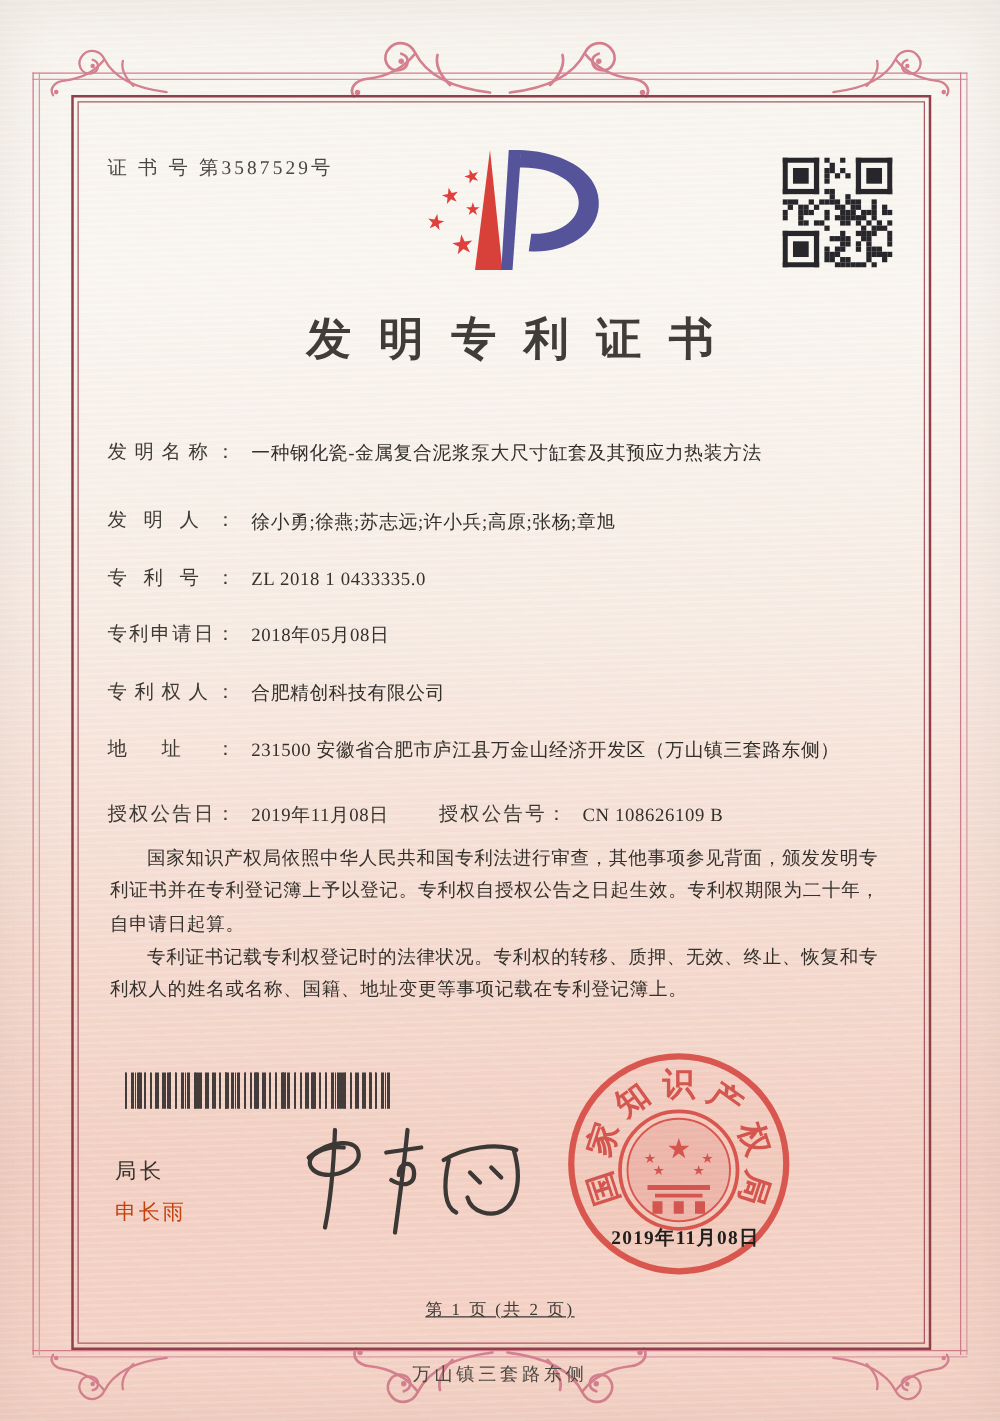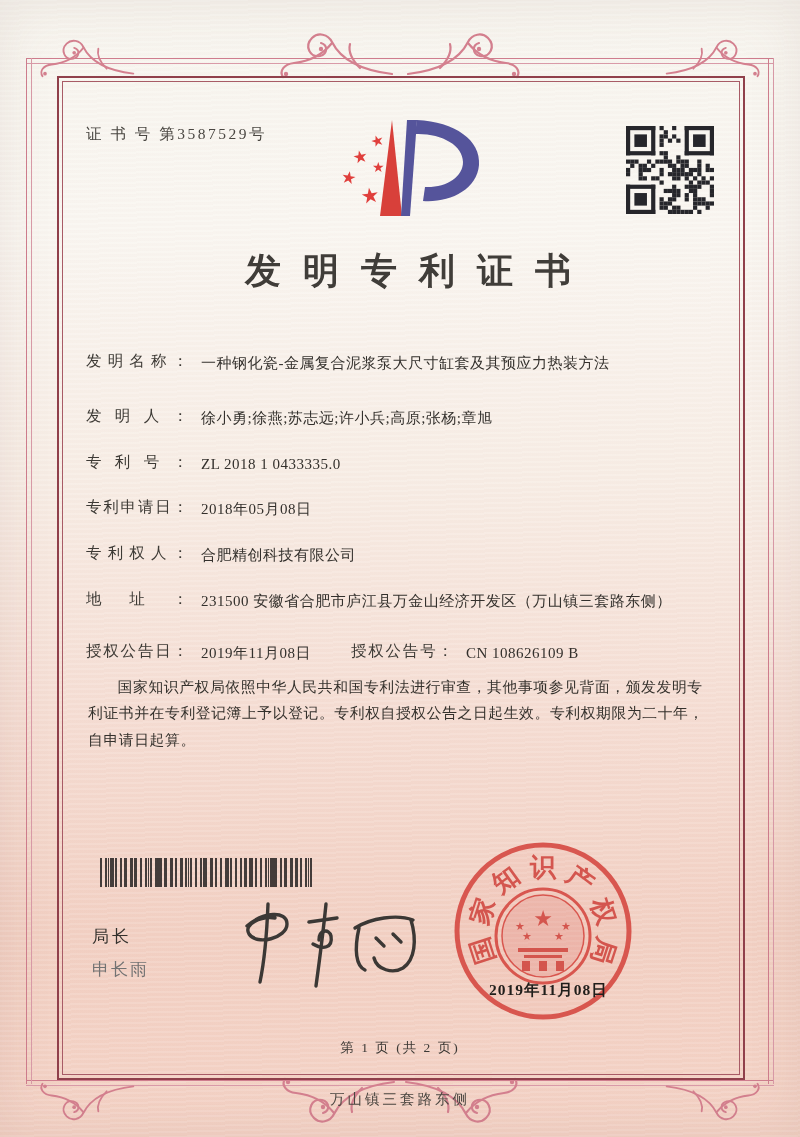--- a/index.html
+++ b/index.html
@@ -290,6 +290,7 @@
 
 <div class="paras">
   <p>国家知识产权局依照中华人民共和国专利法进行审查，其他事项参见背面，颁发发明专利证书并在专利登记簿上予以登记。专利权自授权公告之日起生效。专利权期限为二十年，自申请日起算。</p>
+  <p>专利证书记载专利权登记时的法律状况。专利权的转移、质押、无效、终止、恢复和专利权人的姓名或名称、国籍、地址变更等事项记载在专利登记簿上。</p>
 </div>
 
 <div class="barcode"></div>

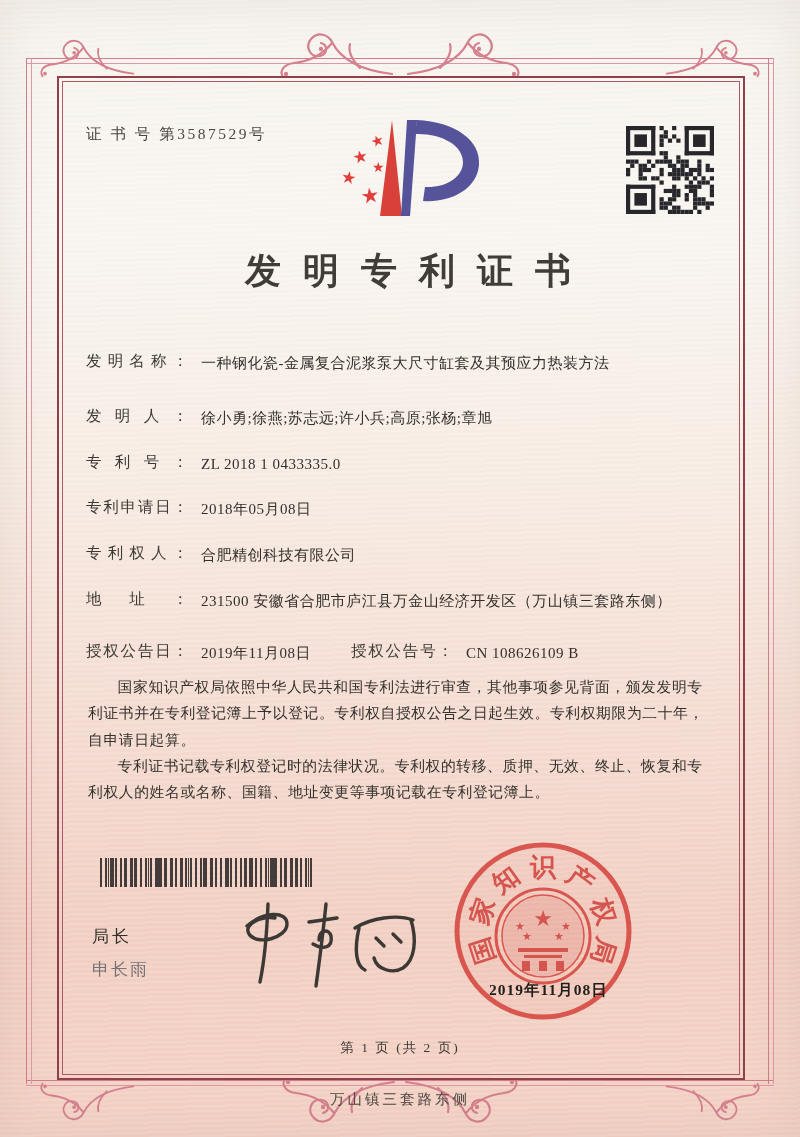--- a/index.html
+++ b/index.html
@@ -56,7 +56,7 @@
       repeating-linear-gradient(90deg,#1e1c1c 0 1px,transparent 1px 8px),
       repeating-linear-gradient(90deg,transparent 0 11px,#1e1c1c 11px 14px,transparent 14px 23px);}
   .sig-title{position:absolute;left:92px;top:925px;font-size:17px;color:#34312d;letter-spacing:3px;}
-  .sig-name{position:absolute;left:92px;top:958px;font-size:17px;color:#737373;letter-spacing:2px;}
+  .sig-name{position:absolute;left:92px;top:958px;font-size:17px;color:#c2410c;letter-spacing:2px;}
   .signature{position:absolute;left:213px;top:896px;width:215px;height:98px;}
   .seal{position:absolute;left:452px;top:840px;width:182px;height:182px;opacity:.88;}
   .seal-date{position:absolute;left:489px;top:980px;z-index:5;font-size:15.5px;font-weight:700;

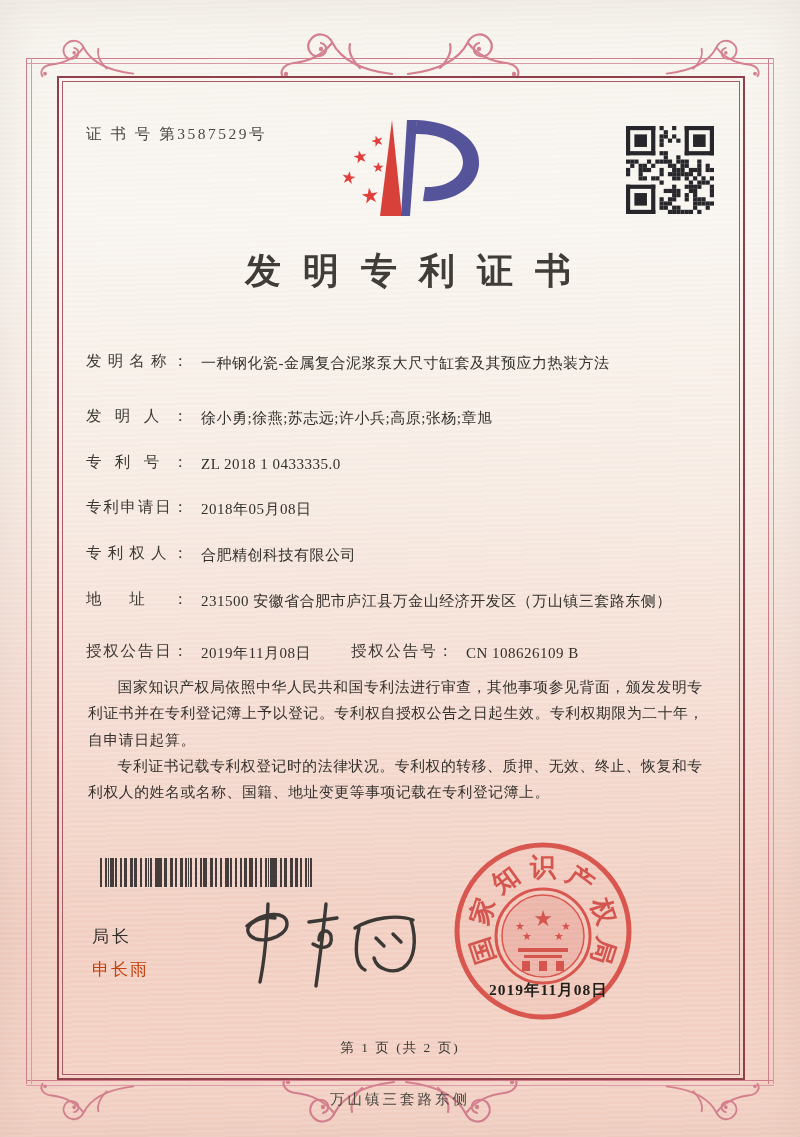--- a/index.html
+++ b/index.html
@@ -62,7 +62,7 @@
   .seal-date{position:absolute;left:489px;top:980px;z-index:5;font-size:15.5px;font-weight:700;
     color:#201e1b;letter-spacing:1px;}
   .page-info{position:absolute;left:0;right:0;top:1039px;text-align:center;
-    font-size:13.5px;color:#3c3935;letter-spacing:2px;}
+    font-size:13.5px;color:#3c3935;letter-spacing:2px;text-decoration:underline;}
   .back-note{position:absolute;left:0;right:0;top:1090px;text-align:center;
     font-size:14.5px;color:#4c4842;letter-spacing:3px;}
 </style>

